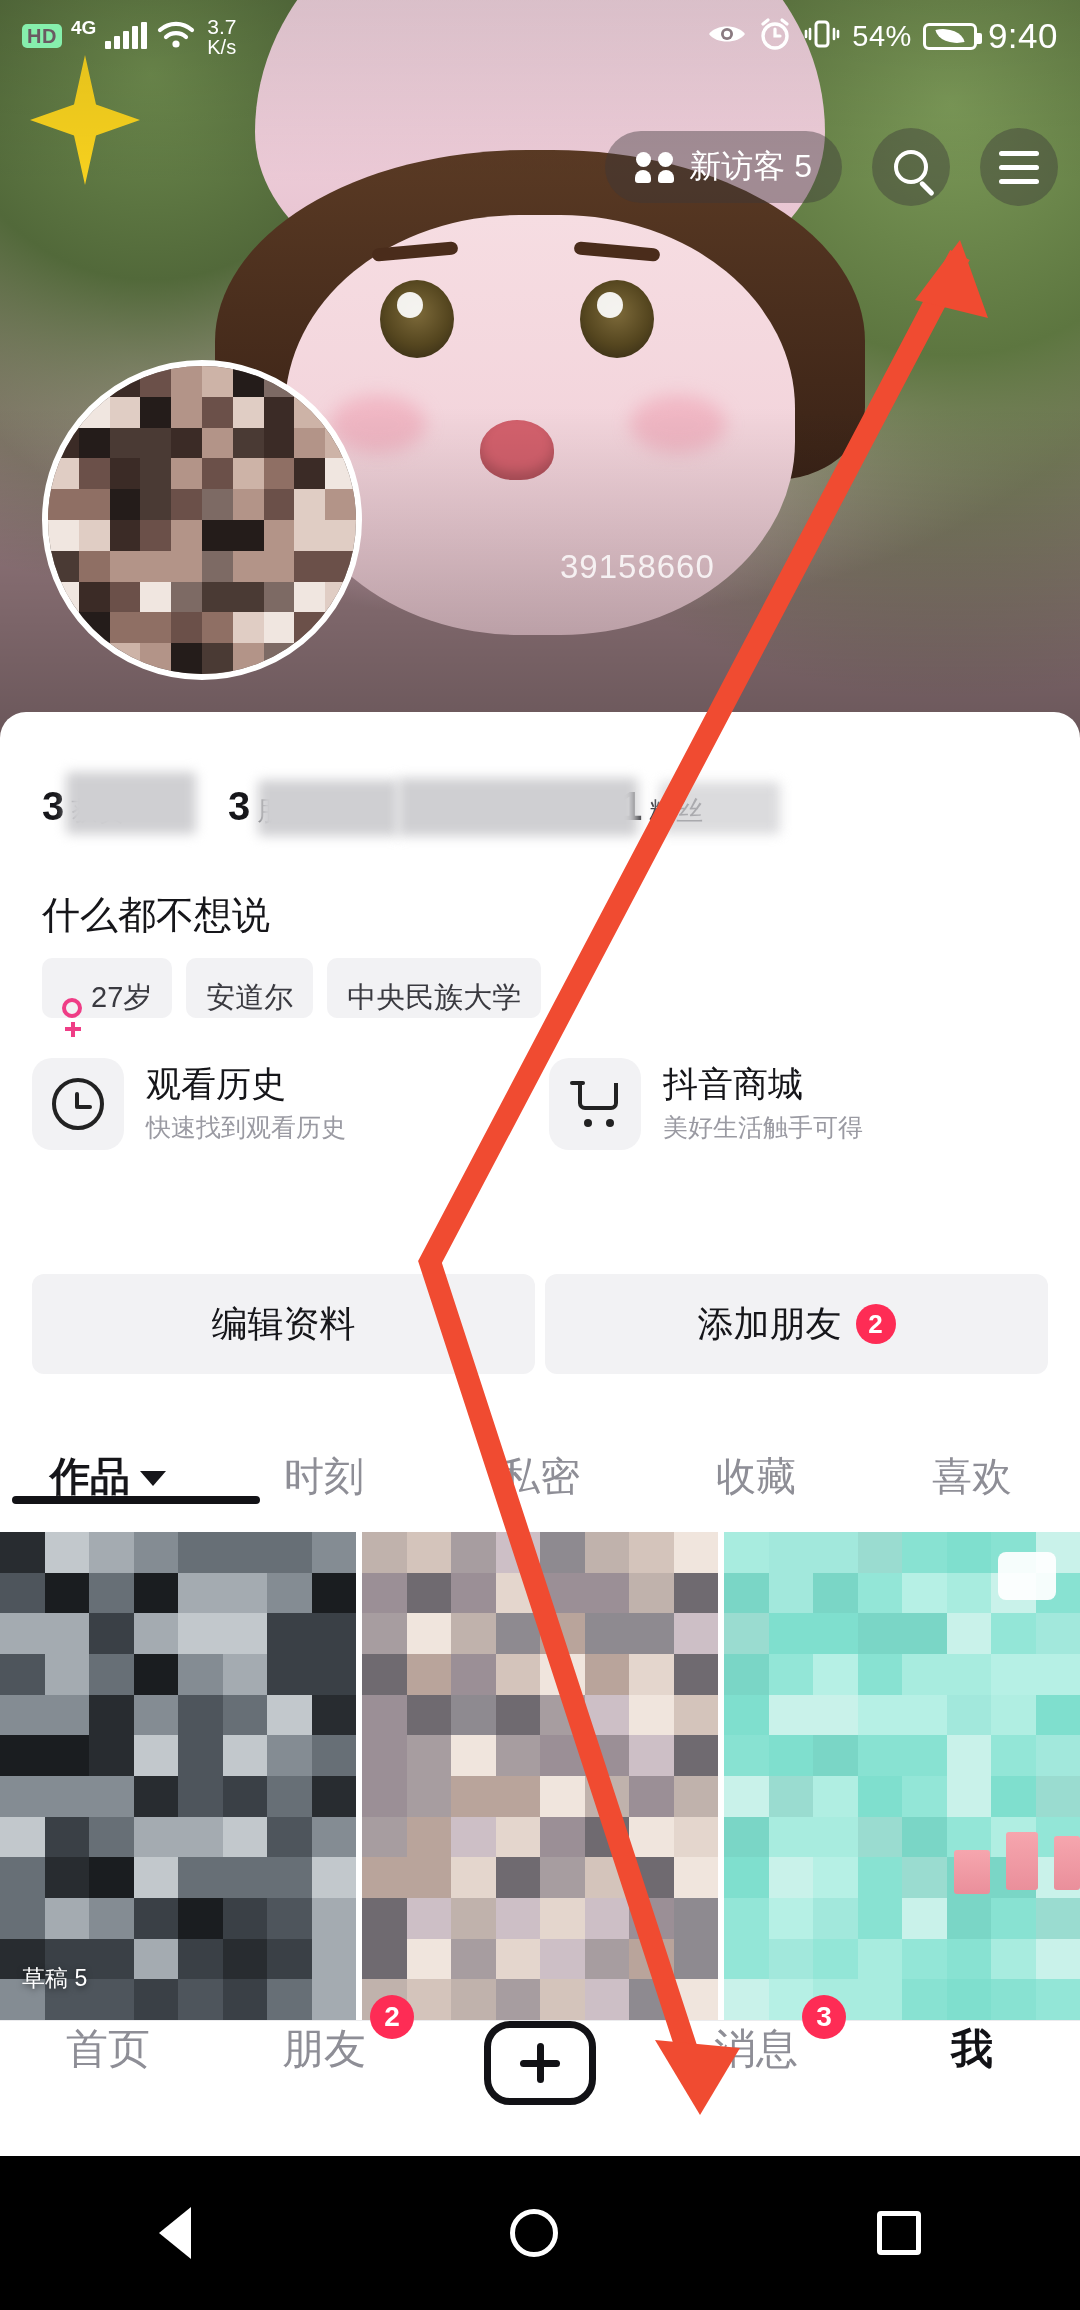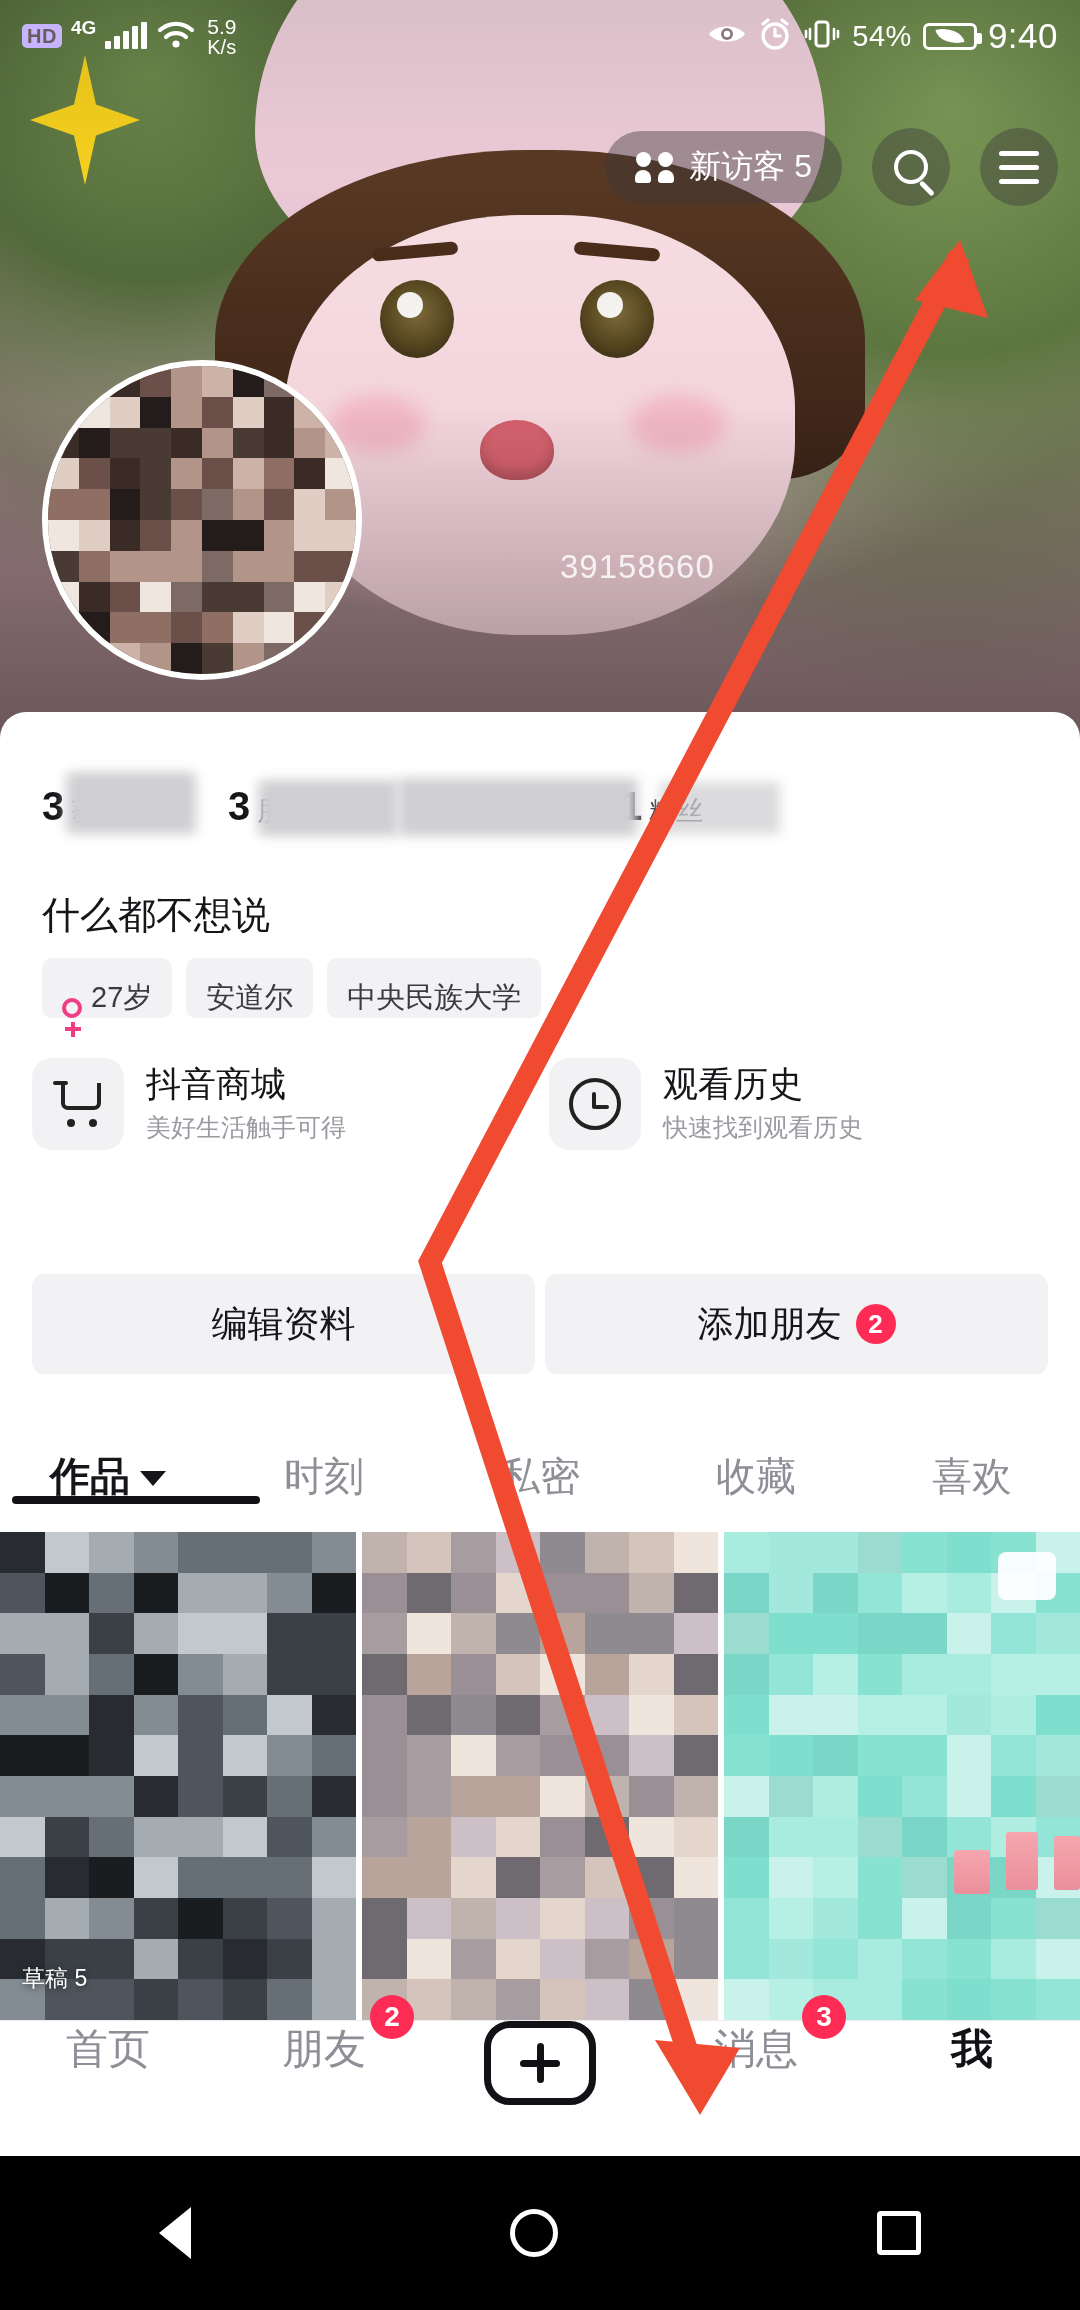--- a/index.html
+++ b/index.html
@@ -51,7 +51,7 @@
               color:#fff; z-index:40; padding:0 22px; }
   .sb-left{ display:flex; align-items:center; gap:9px; }
   .sb-right{ margin-left:auto; display:flex; align-items:center; gap:11px; }
-  .hd-box{ font-size:20px; font-weight:700; background:#c4b5fd; color:#6a5a62; border-radius:5px;
+  .hd-box{ font-size:20px; font-weight:700; background:#86efac; color:#6a5a62; border-radius:5px;
            padding:2px 5px; line-height:1; letter-spacing:.5px; }
   .net-g{ font-size:19px; font-weight:600; transform:translateY(-8px); }
   .bars{ display:flex; align-items:flex-end; gap:3px; height:26px; }

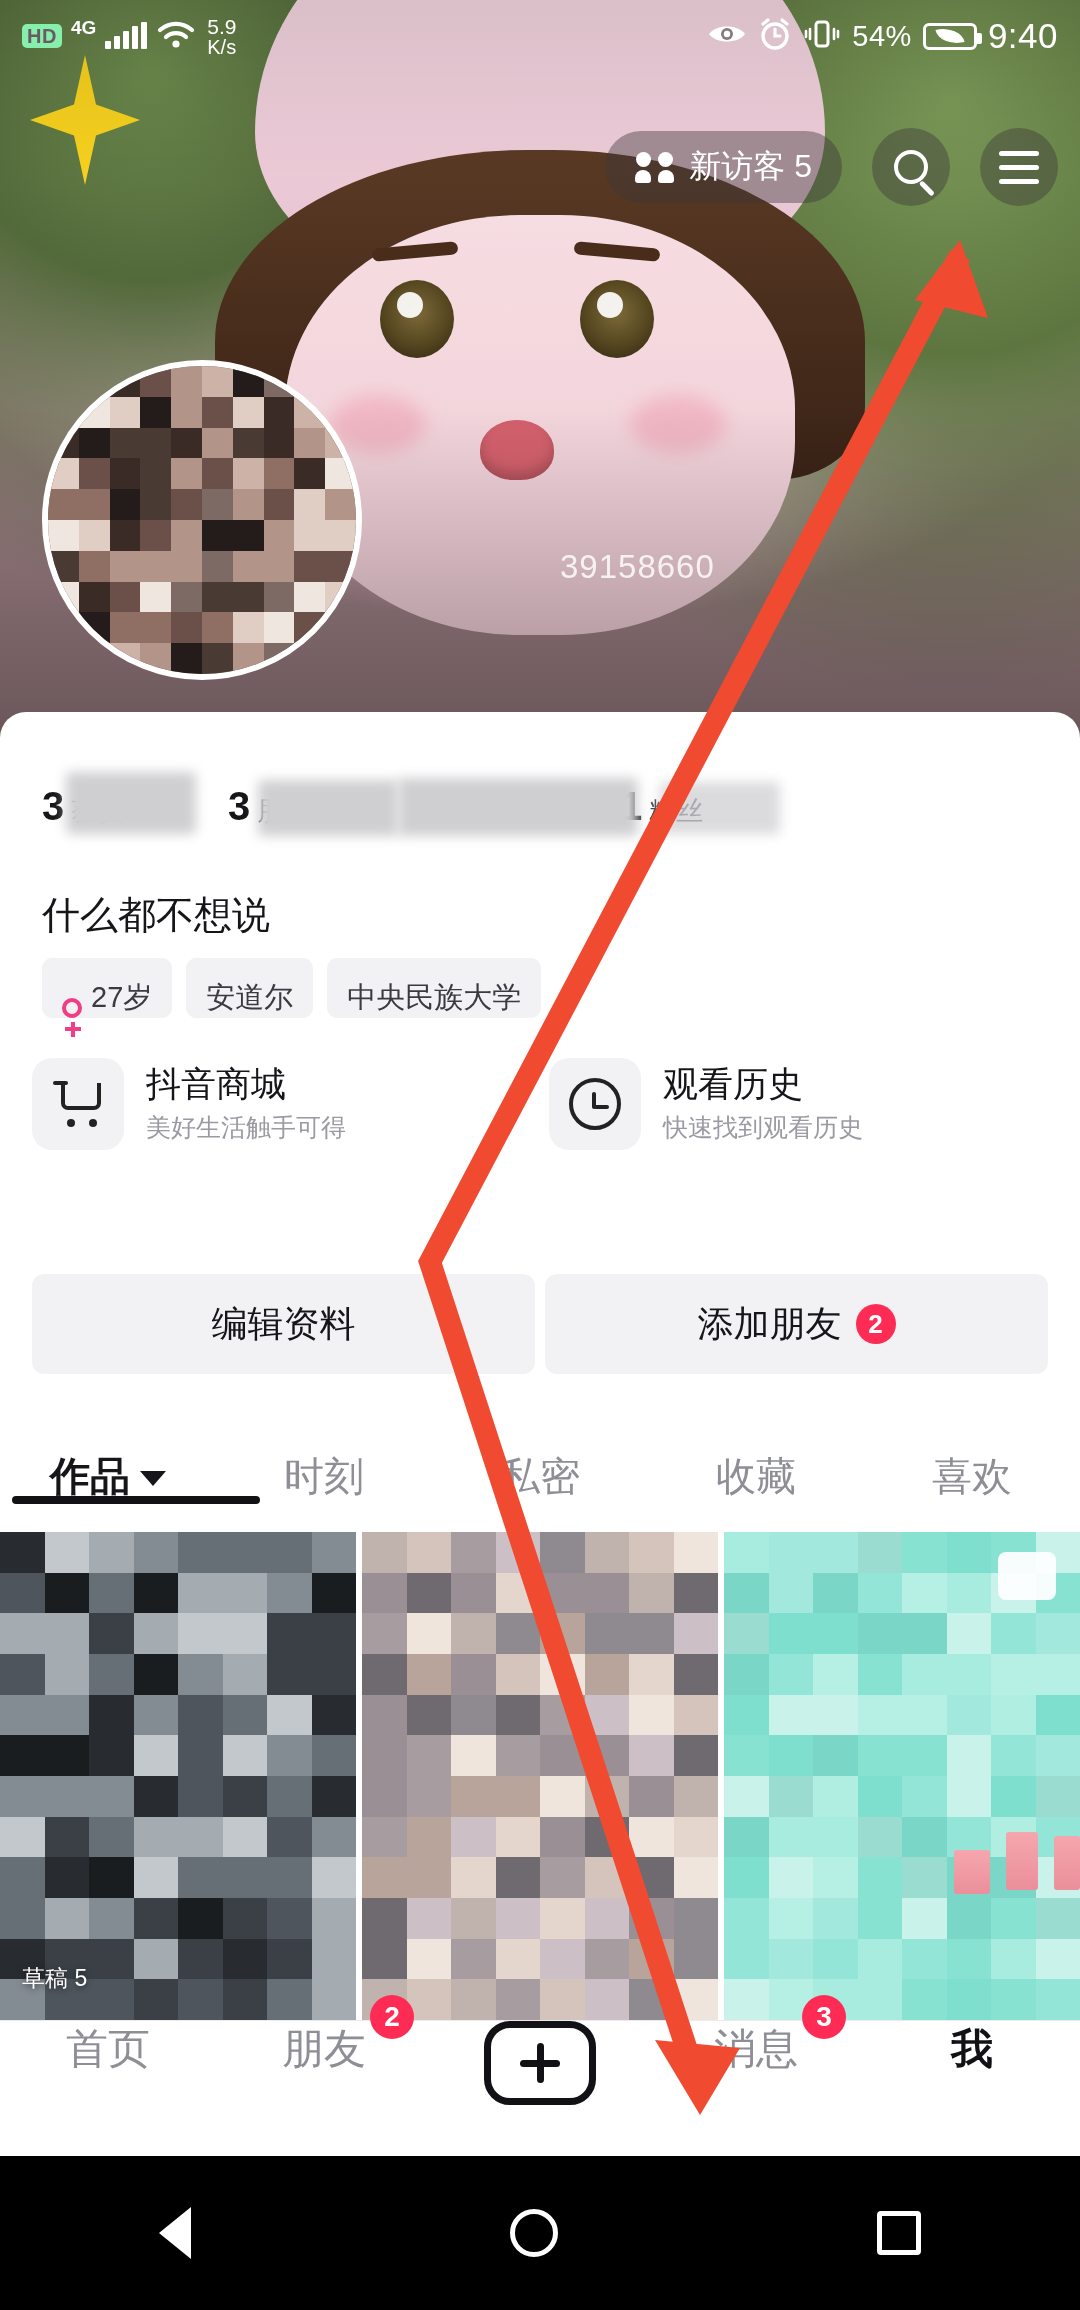--- a/index.html
+++ b/index.html
@@ -218,7 +218,7 @@
           </svg>
       </span>
       <span class="spd">
-        <span>5.9</span>
+        <span>3.7</span>
         <small>K/s</small>
       </span>
     </div>

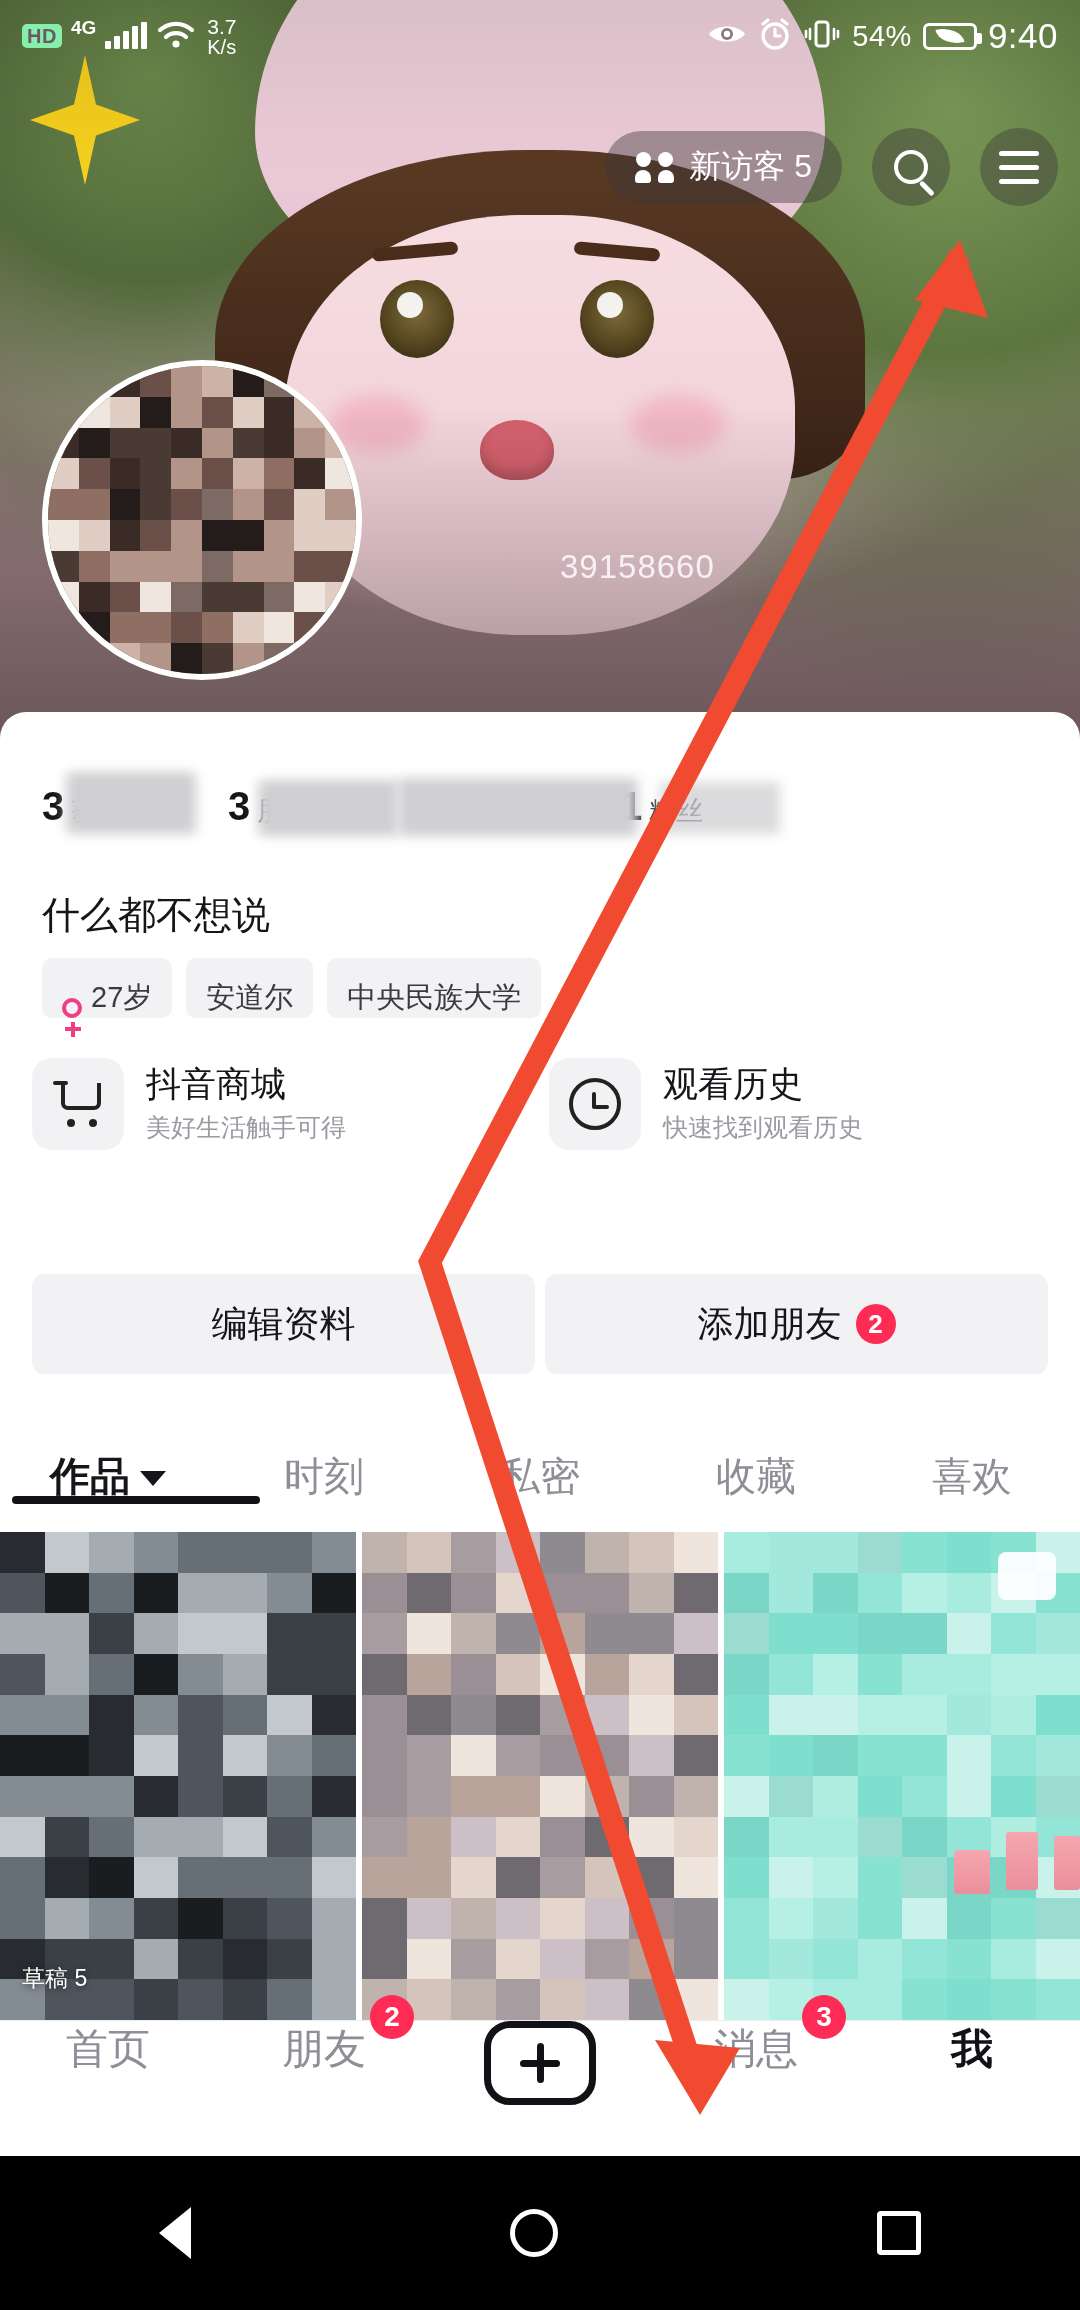--- a/index.html
+++ b/index.html
@@ -420,6 +420,15 @@
   <div class="entries">
     <div class="entry">
       <div class="entry-ic">
+          <span class="clk"></span>
+        </div>
+      <div>
+        <div class="entry-t">观看历史</div>
+        <div class="entry-s">快速找到观看历史</div>
+      </div>
+    </div>
+    <div class="entry">
+      <div class="entry-ic">
         <span class="cart">
             <span class="handle"></span>
             <span class="handle2"></span>
@@ -433,15 +442,6 @@
         <div class="entry-s">美好生活触手可得</div>
       </div>
     </div>
-    <div class="entry">
-      <div class="entry-ic">
-          <span class="clk"></span>
-        </div>
-      <div>
-        <div class="entry-t">观看历史</div>
-        <div class="entry-s">快速找到观看历史</div>
-      </div>
-    </div>
   </div>
 
   <div class="actions">

